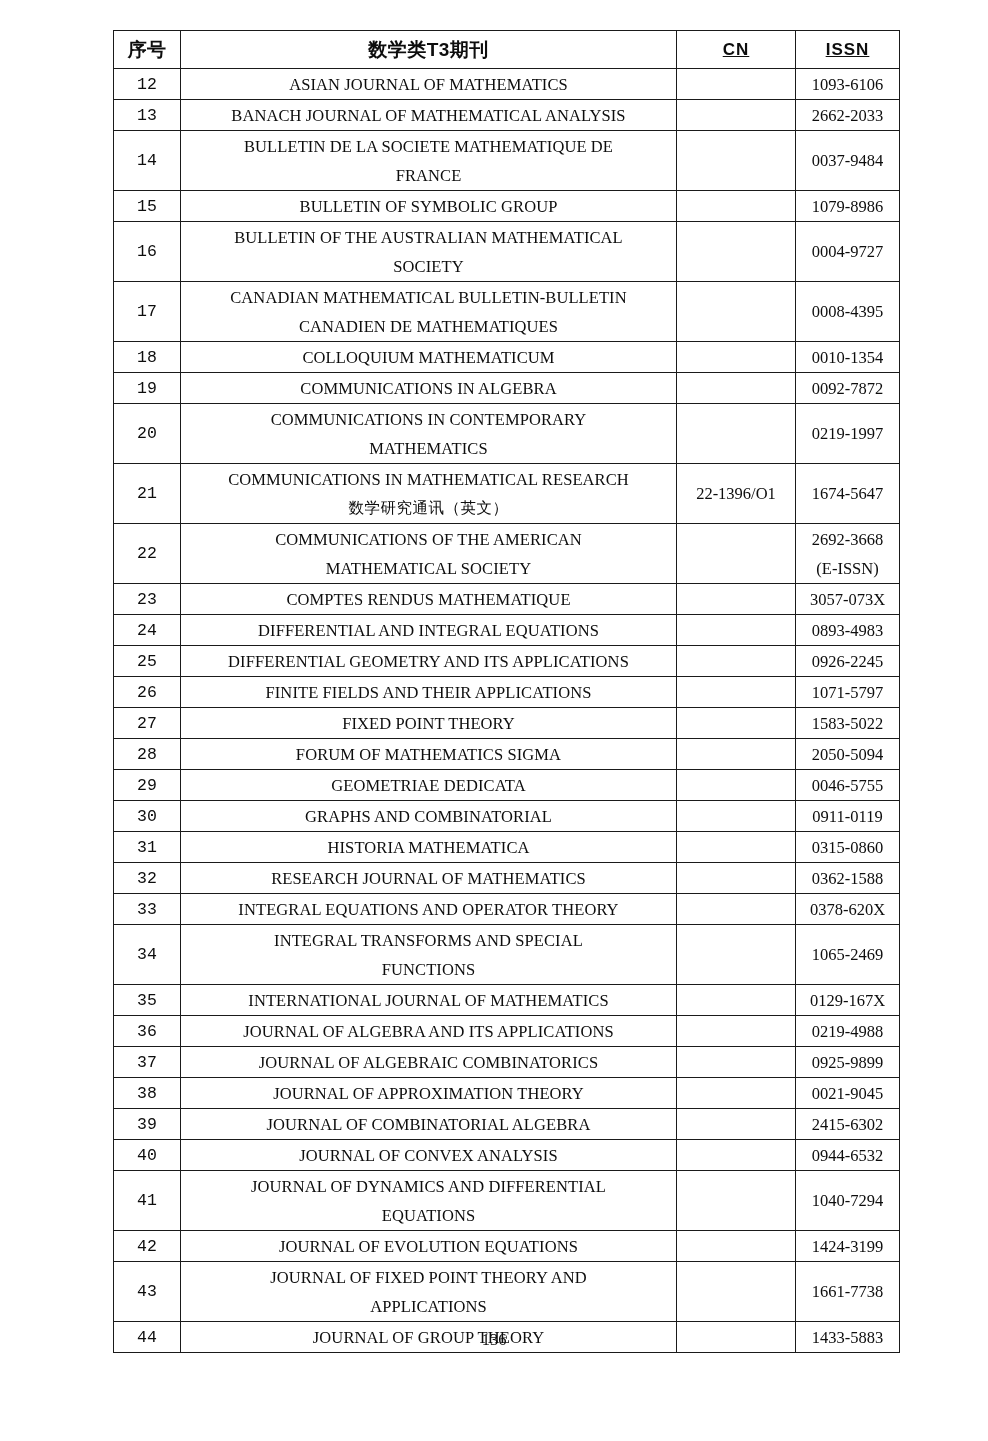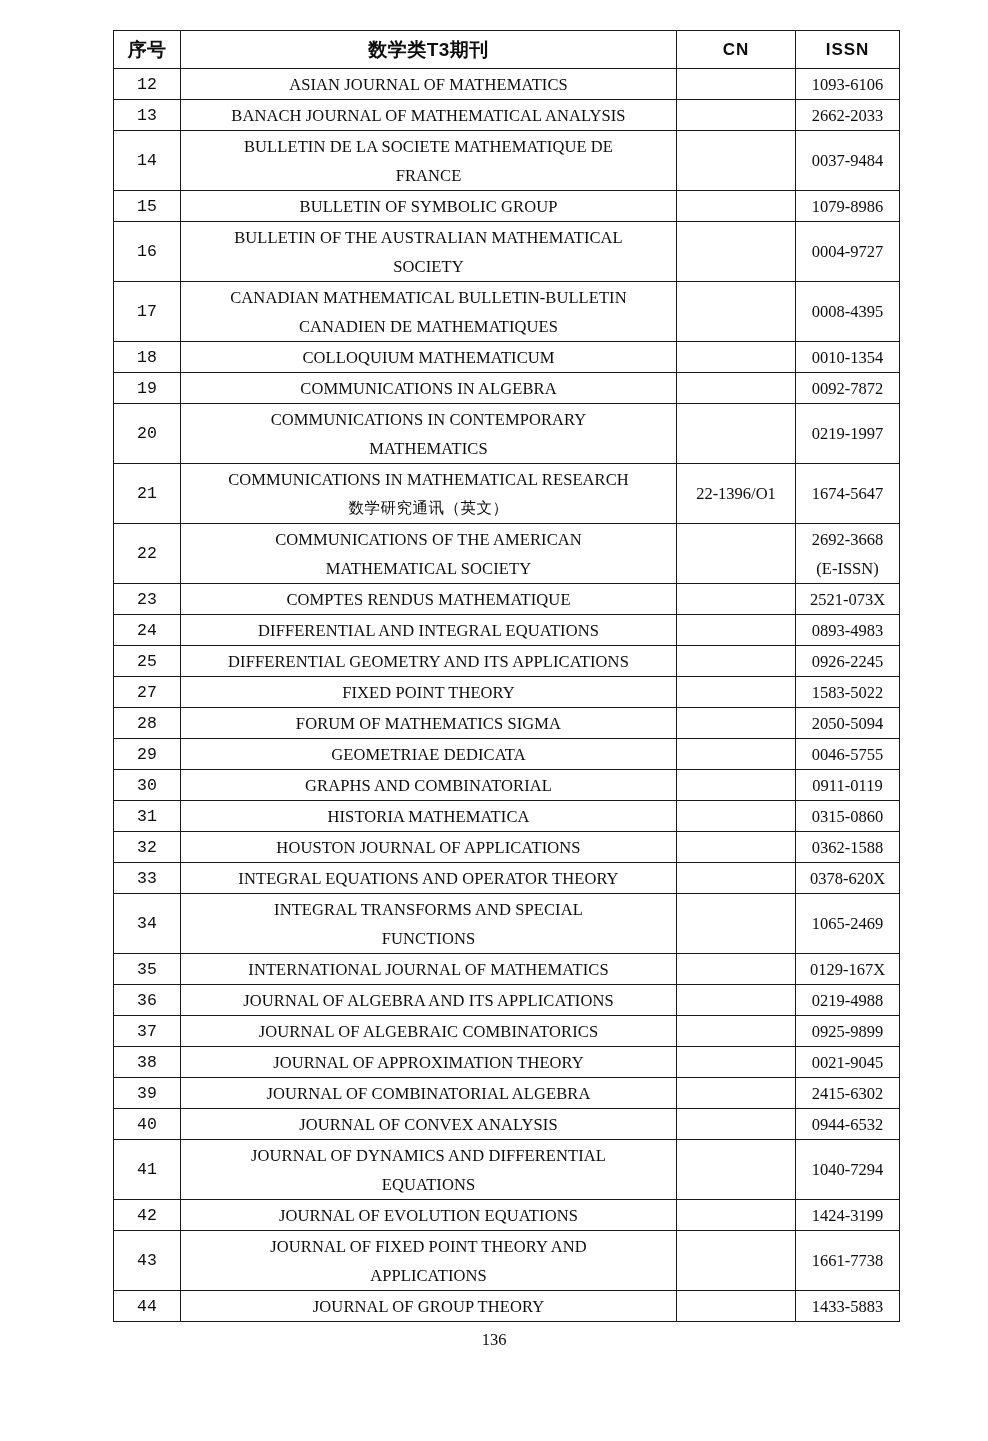--- a/index.html
+++ b/index.html
@@ -53,6 +53,7 @@
     font-family: "Liberation Sans", "DejaVu Sans", sans-serif;
     font-size: 17px;
     letter-spacing: 1px;
+    text-decoration: underline;
   }
   thead th.th-title {
     font-family: "Liberation Sans", "DejaVu Sans", sans-serif;

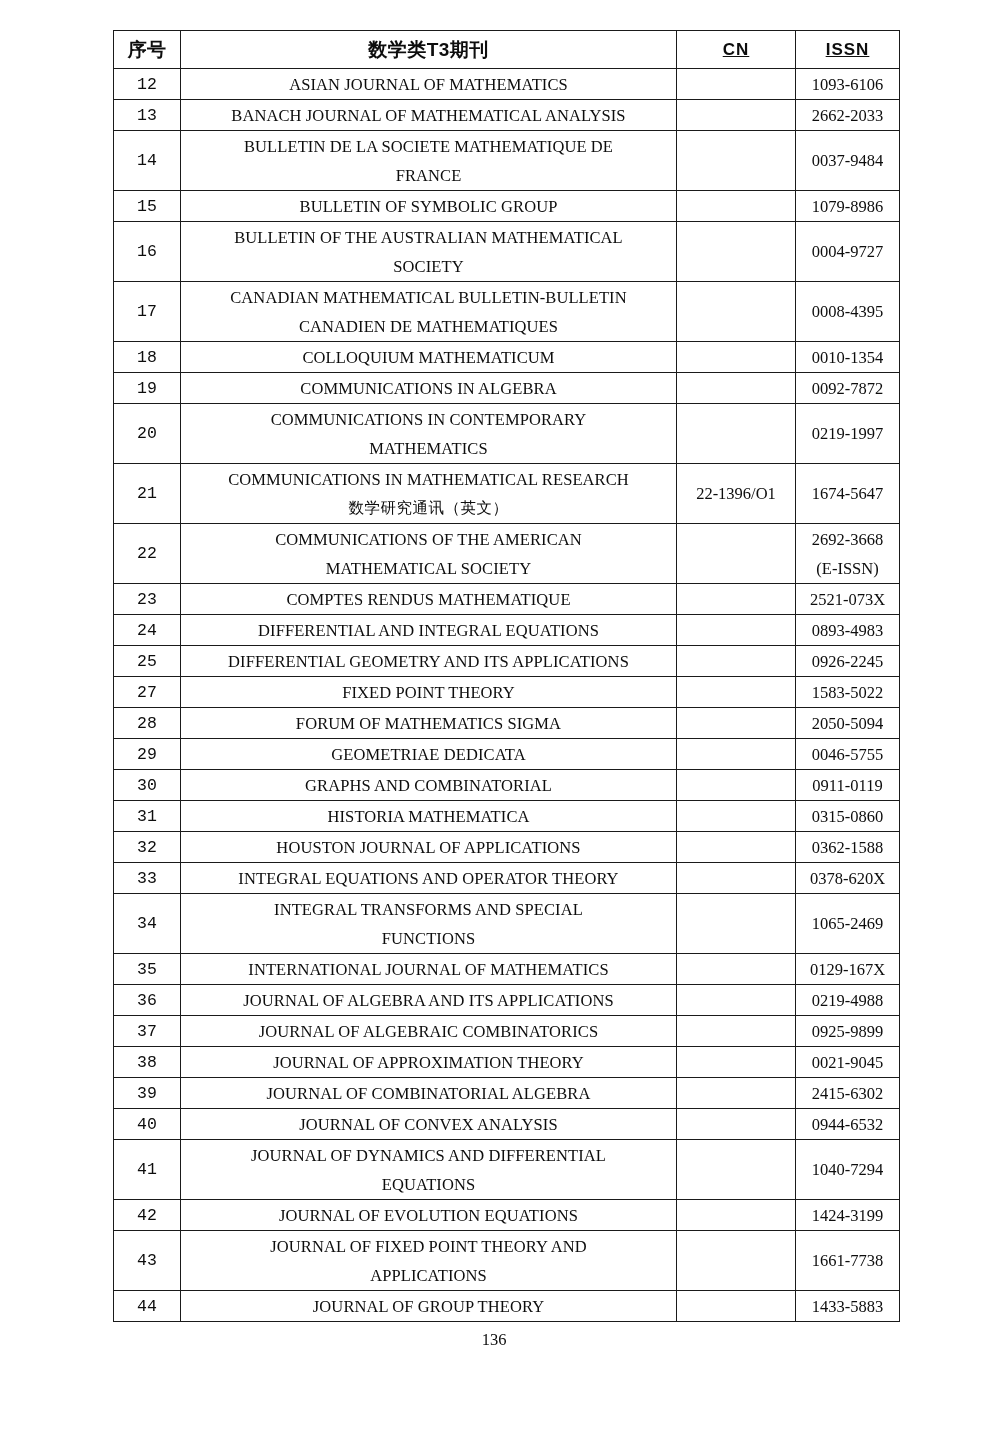--- a/index.html
+++ b/index.html
@@ -295,7 +295,7 @@
           <td class="cell-cn"></td>
           <td class="cell-issn">
             <span class="issn-lines">
-              <span>2521-073X</span>
+              <span>3057-073X</span>
             </span>
           </td>
         </tr>

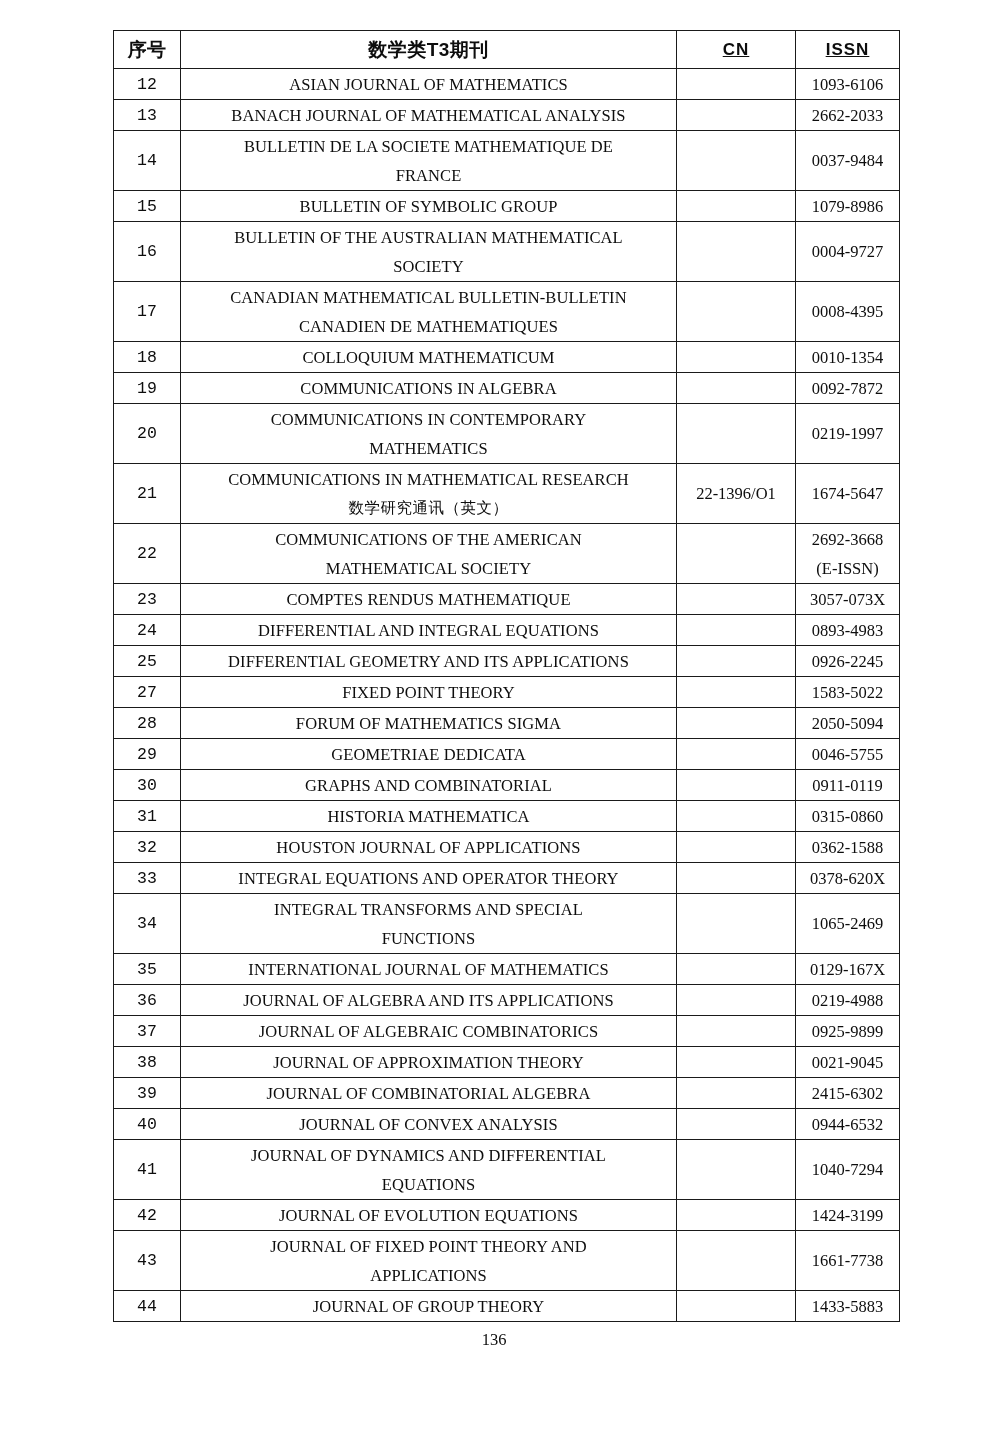--- a/index.html
+++ b/index.html
@@ -328,6 +328,20 @@
           </td>
         </tr>
         <tr class="r1">
+          <td class="cell-no">26</td>
+          <td class="cell-title">
+            <span class="title-lines">
+              <span>FINITE FIELDS AND THEIR APPLICATIONS</span>
+            </span>
+          </td>
+          <td class="cell-cn"></td>
+          <td class="cell-issn">
+            <span class="issn-lines">
+              <span>1071-5797</span>
+            </span>
+          </td>
+        </tr>
+        <tr class="r1">
           <td class="cell-no">27</td>
           <td class="cell-title">
             <span class="title-lines">

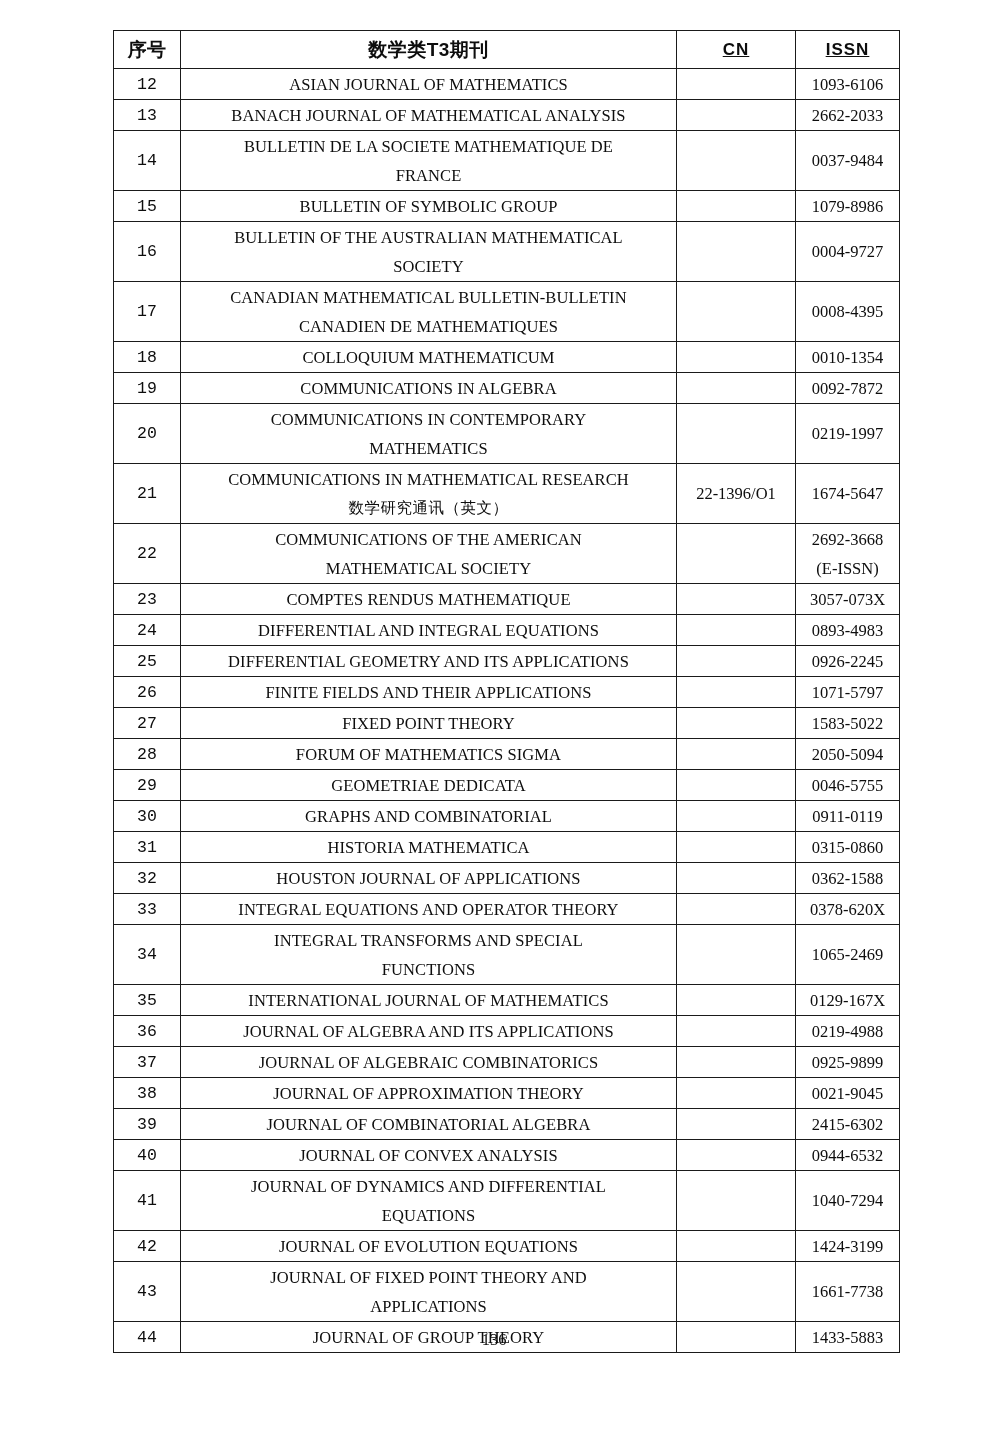--- a/index.html
+++ b/index.html
@@ -415,7 +415,7 @@
           <td class="cell-no">32</td>
           <td class="cell-title">
             <span class="title-lines">
-              <span>HOUSTON JOURNAL OF APPLICATIONS</span>
+              <span>RESEARCH JOURNAL OF MATHEMATICS</span>
             </span>
           </td>
           <td class="cell-cn"></td>

